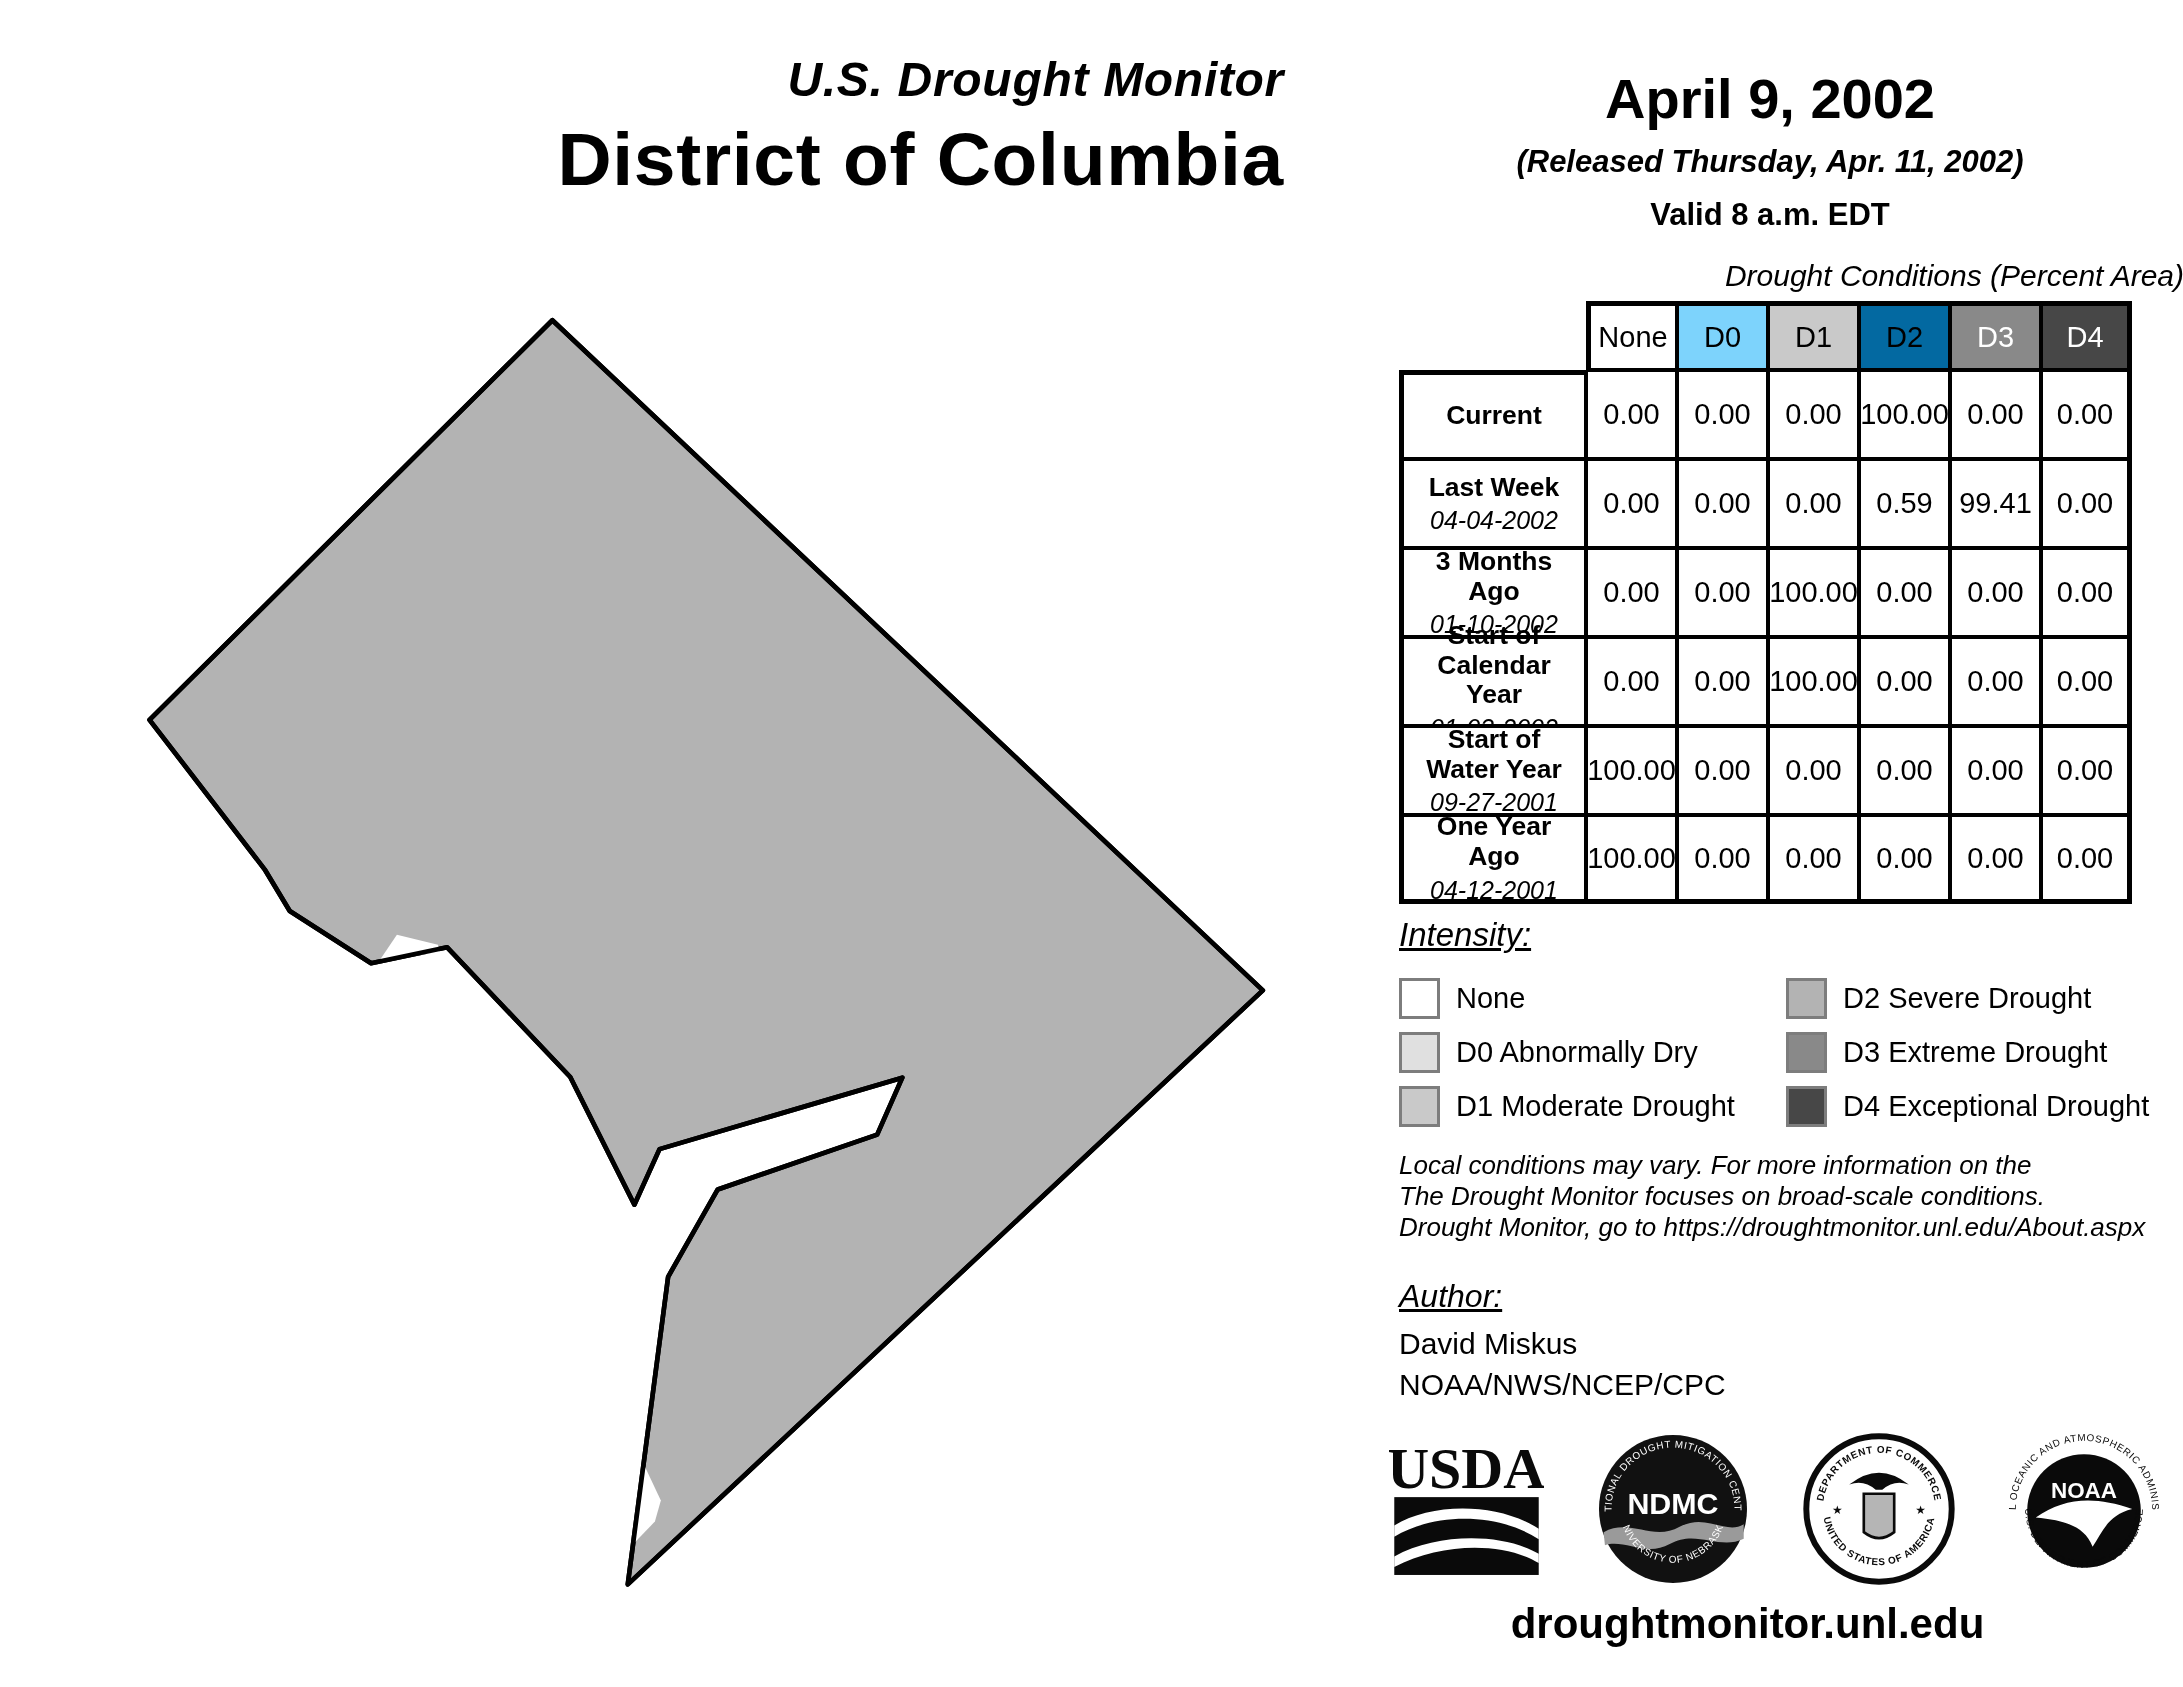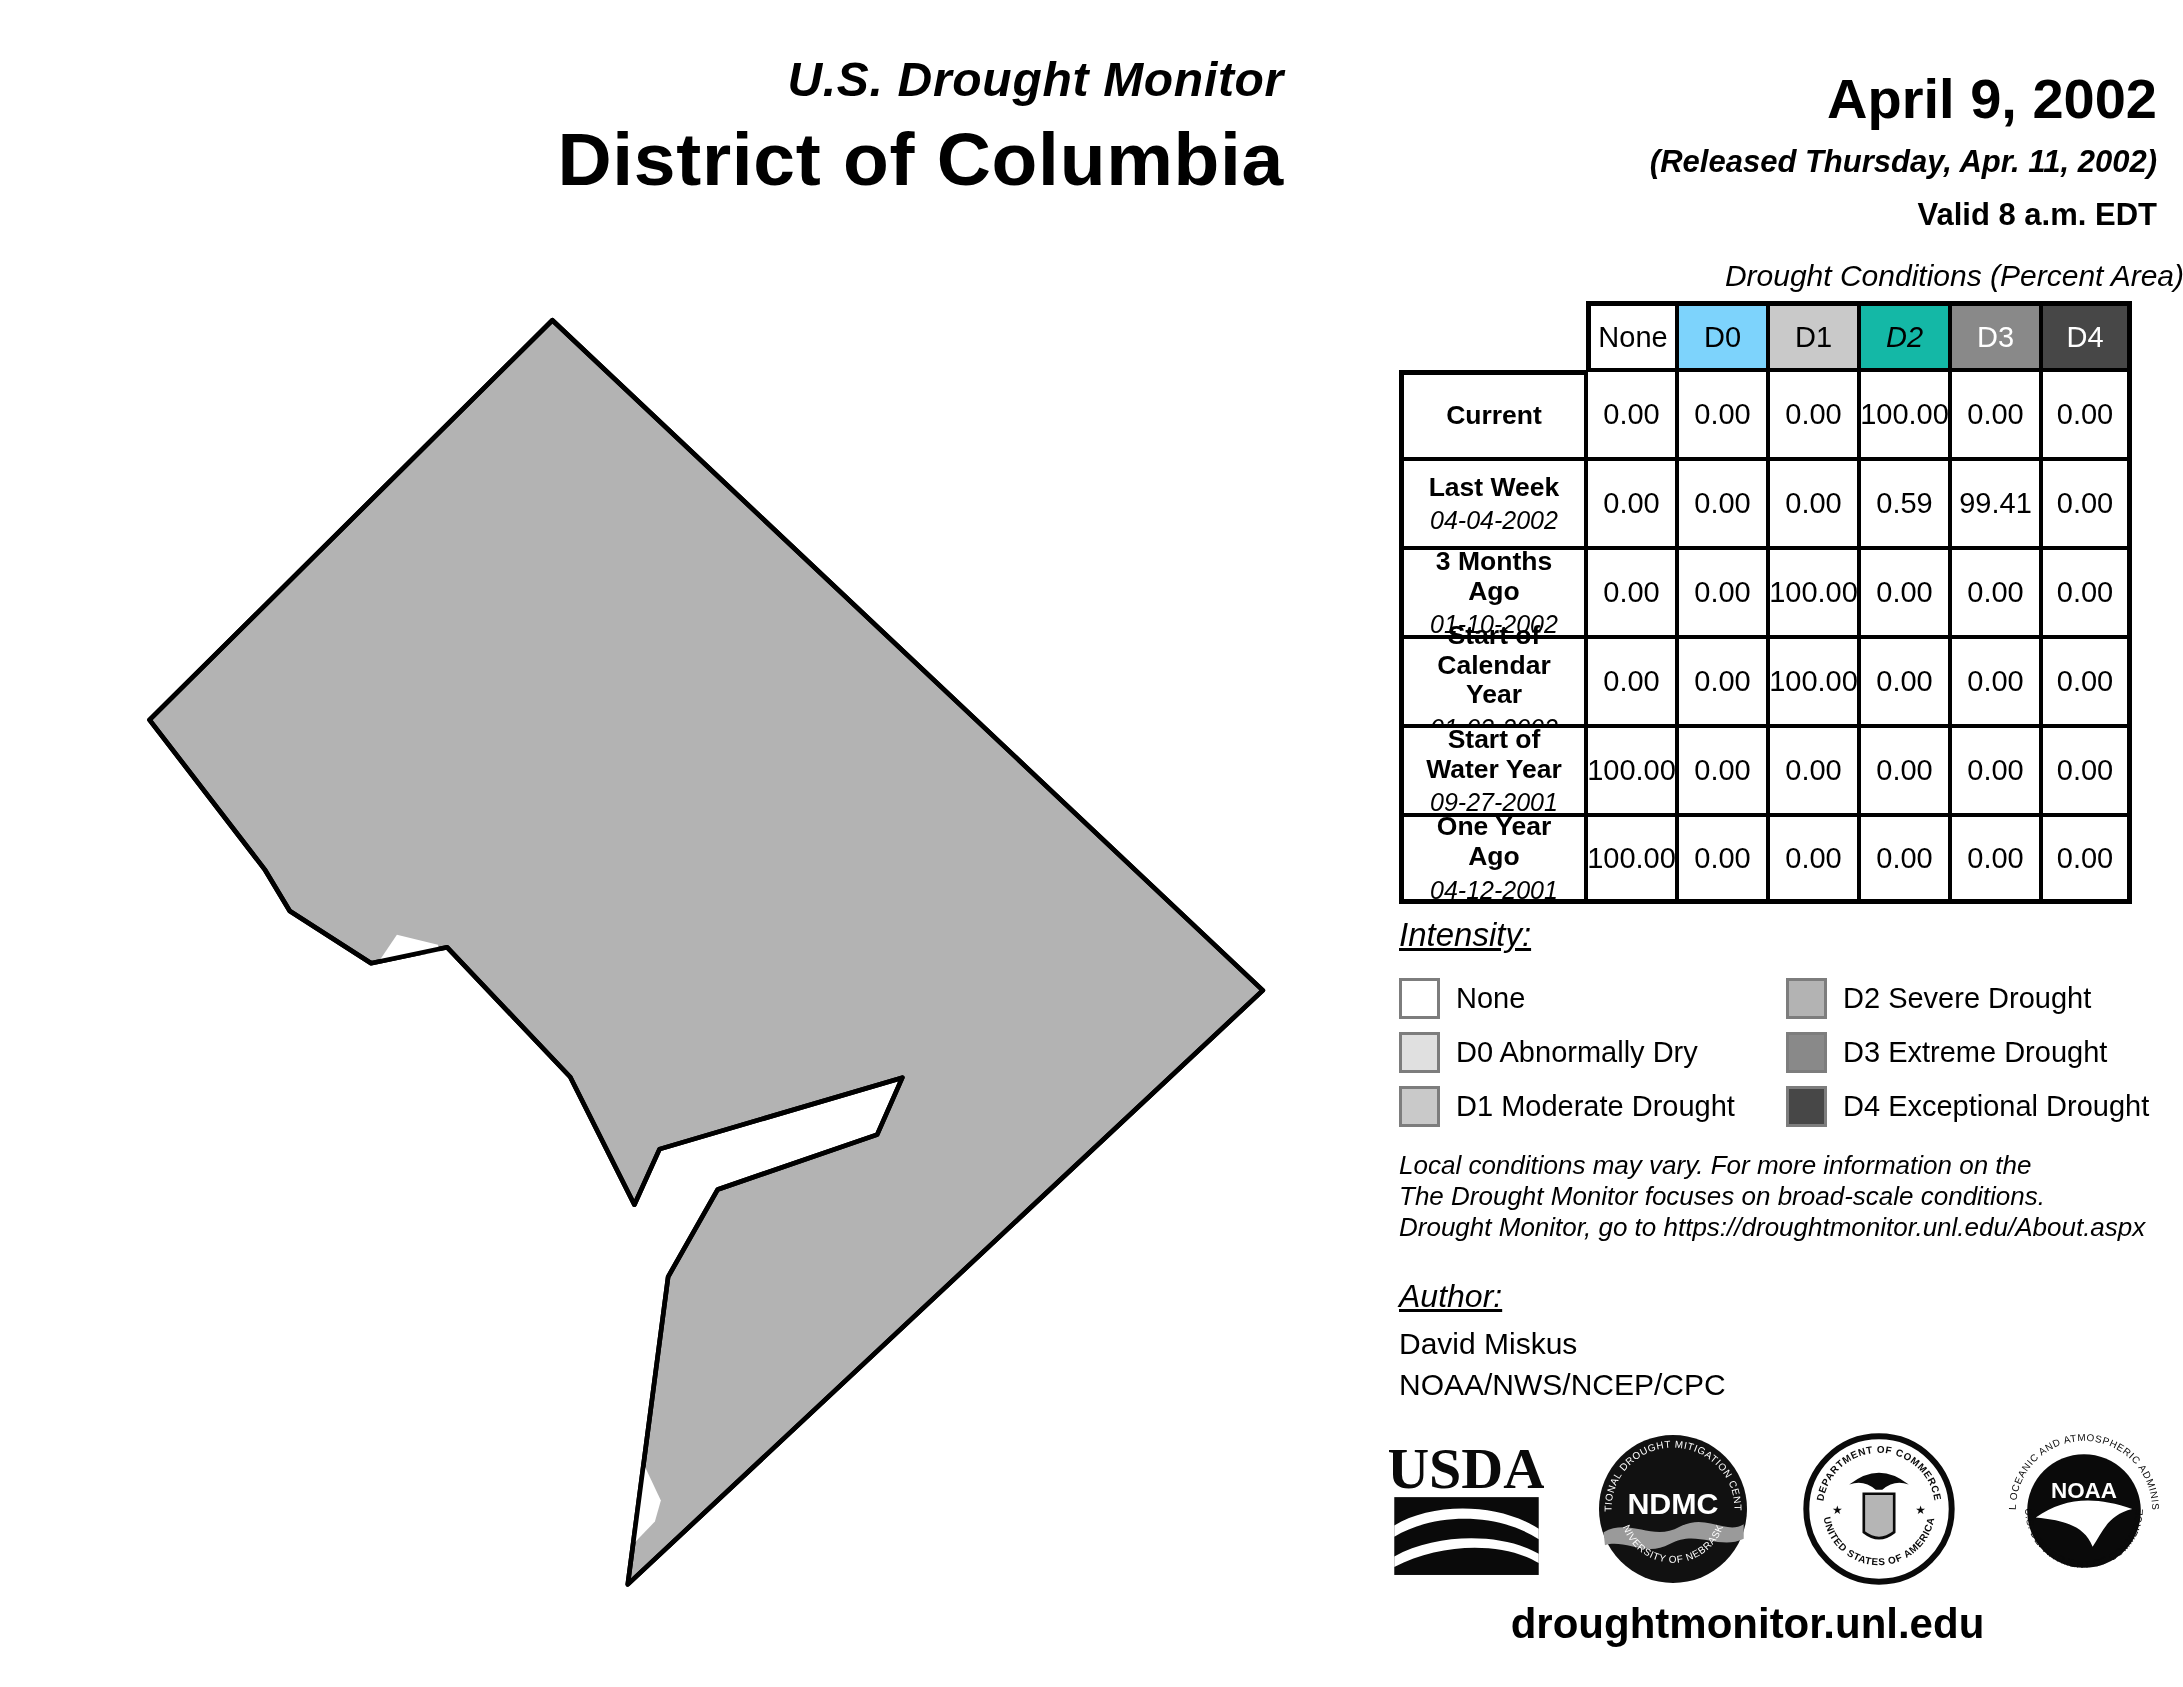--- a/index.html
+++ b/index.html
@@ -12,7 +12,7 @@
   .hdr-left .l2{font-size:75px;font-weight:bold;margin-top:9.3px;letter-spacing:0.7px;}
 
   
-  .hdr-right{position:absolute;left:1383px;top:66px;width:774px;text-align:right;}
+  .hdr-right{position:absolute;left:1383px;top:66px;width:774px;text-align:center;}
   .hdr-right .date{font-size:56px;font-weight:bold;}
   .hdr-right .released{font-size:31px;font-weight:bold;font-style:italic;margin-top:13.2px;}
   .hdr-right .valid{font-size:31px;font-weight:bold;margin-top:17px;}

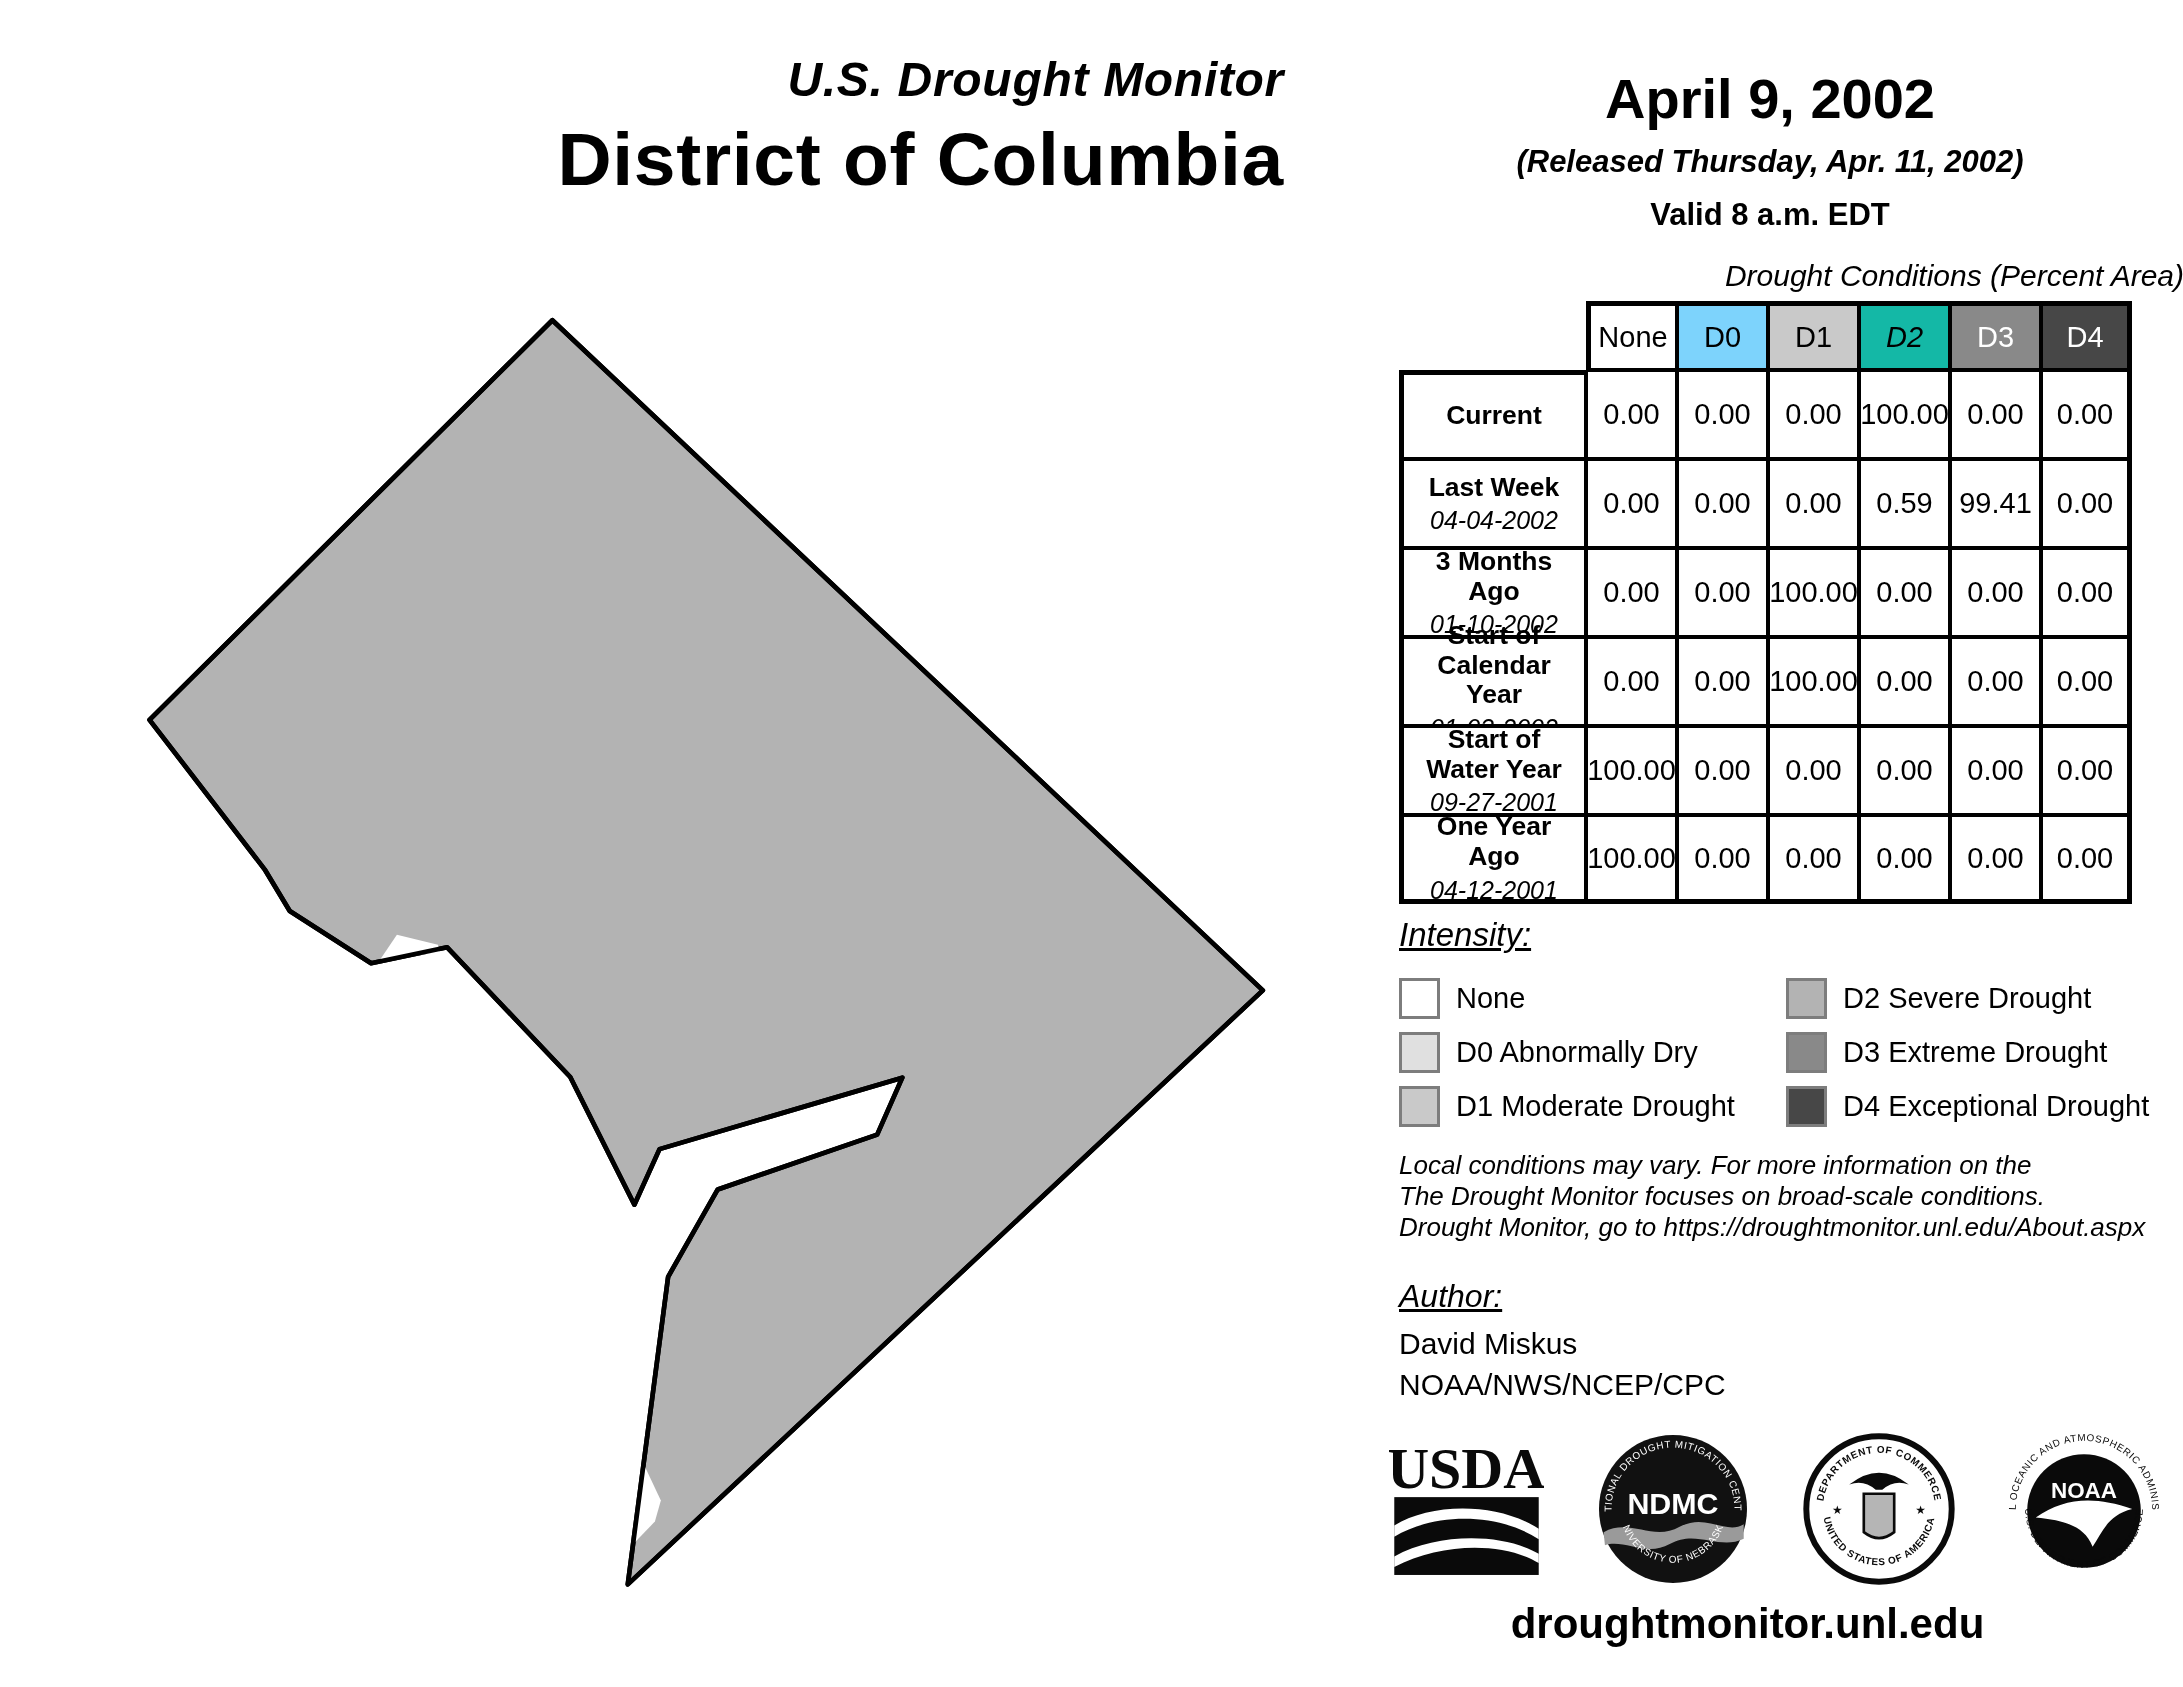--- a/index.html
+++ b/index.html
@@ -98,7 +98,7 @@
     <div class="c h ot ol" style="background-color: rgb(255, 255, 255);">None</div>
     <div class="c h ot" style="background-color: #7dd3fc;">D0</div>
     <div class="c h ot" style="background-color: rgb(201, 201, 201);">D1</div>
-    <div class="c h ot" style="background-color: #14b8a6; font-style: italic;">D2</div>
+    <div class="c h ot" style="background-color: #0369a1;">D2</div>
     <div class="c h wt ot" style="background-color: rgb(137, 137, 137);">D3</div>
     <div class="c h wt ot or" style="background-color: rgb(71, 71, 71);">D4</div>
 

